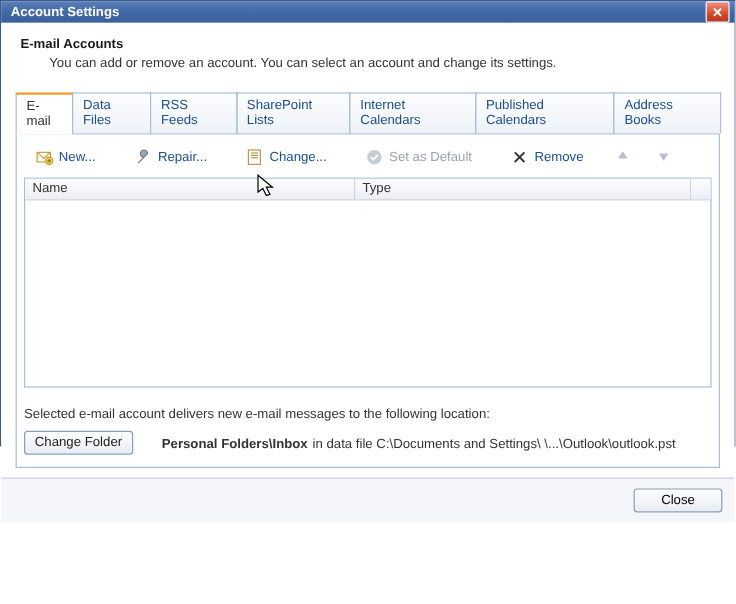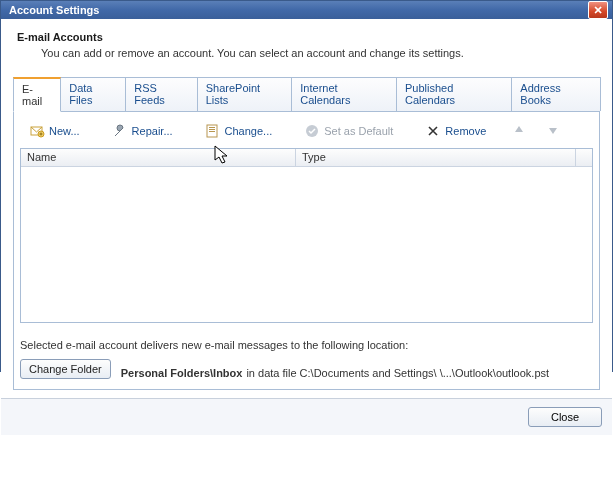--- a/index.html
+++ b/index.html
@@ -162,8 +162,8 @@
 .delivery-line1 { margin-bottom: 8px; }
 .delivery-row {
   display: flex;
-  align-items: flex-end;
-  gap: 10px;
+  align-items: center;
+  gap: 24px;
 }
 .change-folder-btn {
   border: 1px solid #8a9db8;

